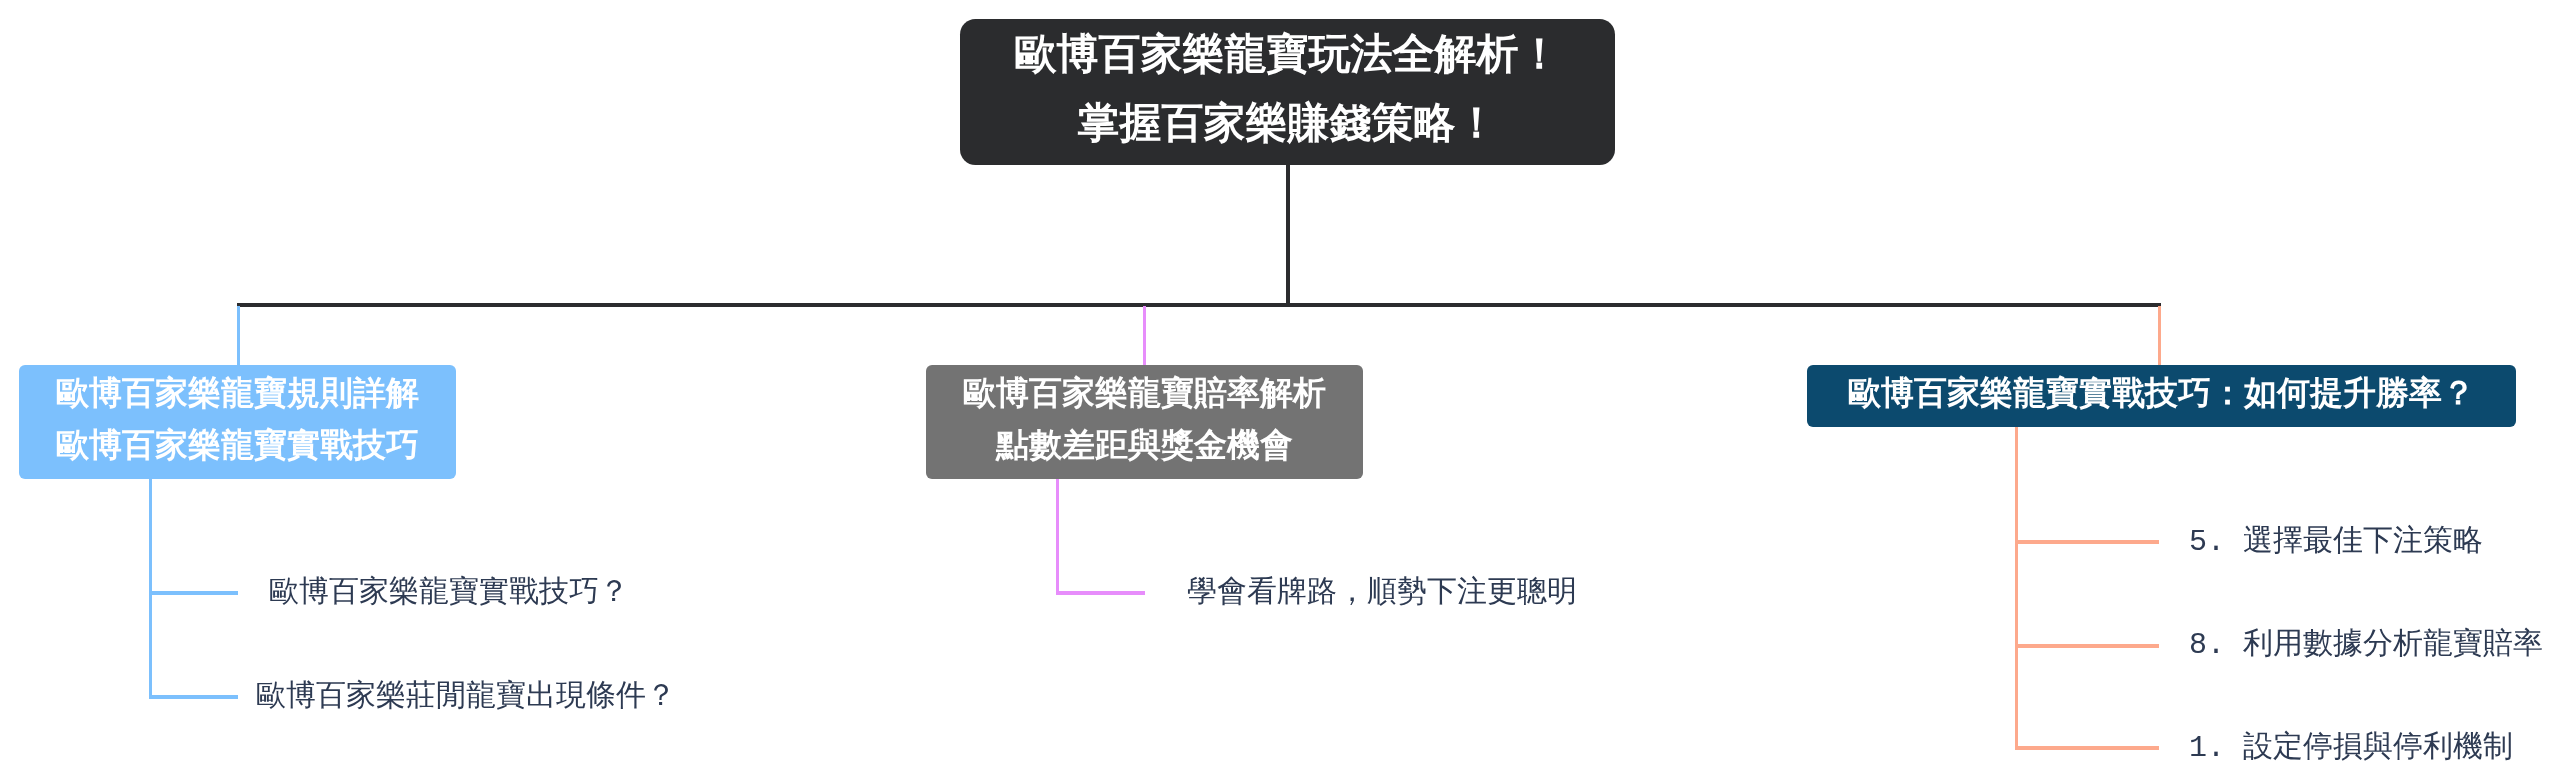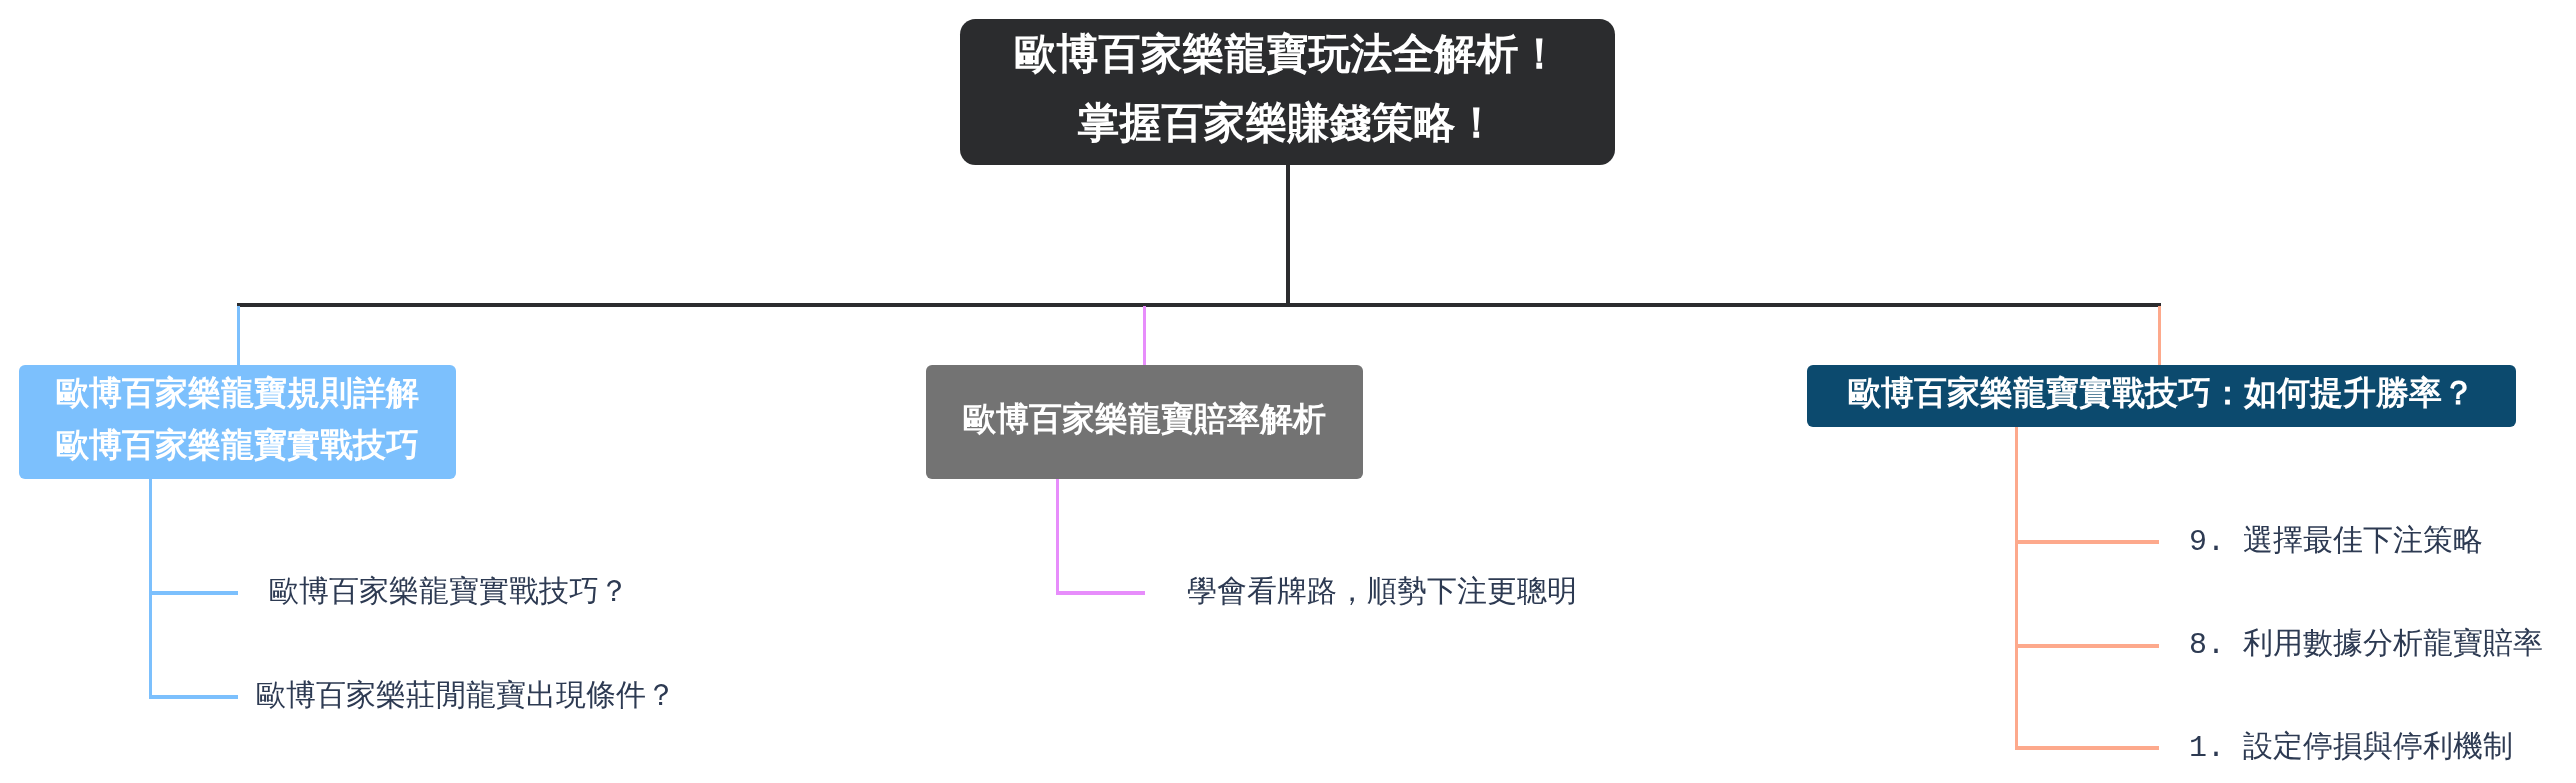--- a/index.html
+++ b/index.html
@@ -91,6 +91,7 @@
 
   <div class="node topic topic-purple">
     <span>歐博百家樂龍寶賠率解析</span>
+    <span>點數差距與獎金機會</span>
   </div>
   <div class="line" style="left:1056px; top:479px; width:2.9px; height:115px; background:#e78dfb;"></div>
   <div class="line" style="left:1056px; top:591px; width:89px; height:3.8px; background:#e78dfb;"></div>

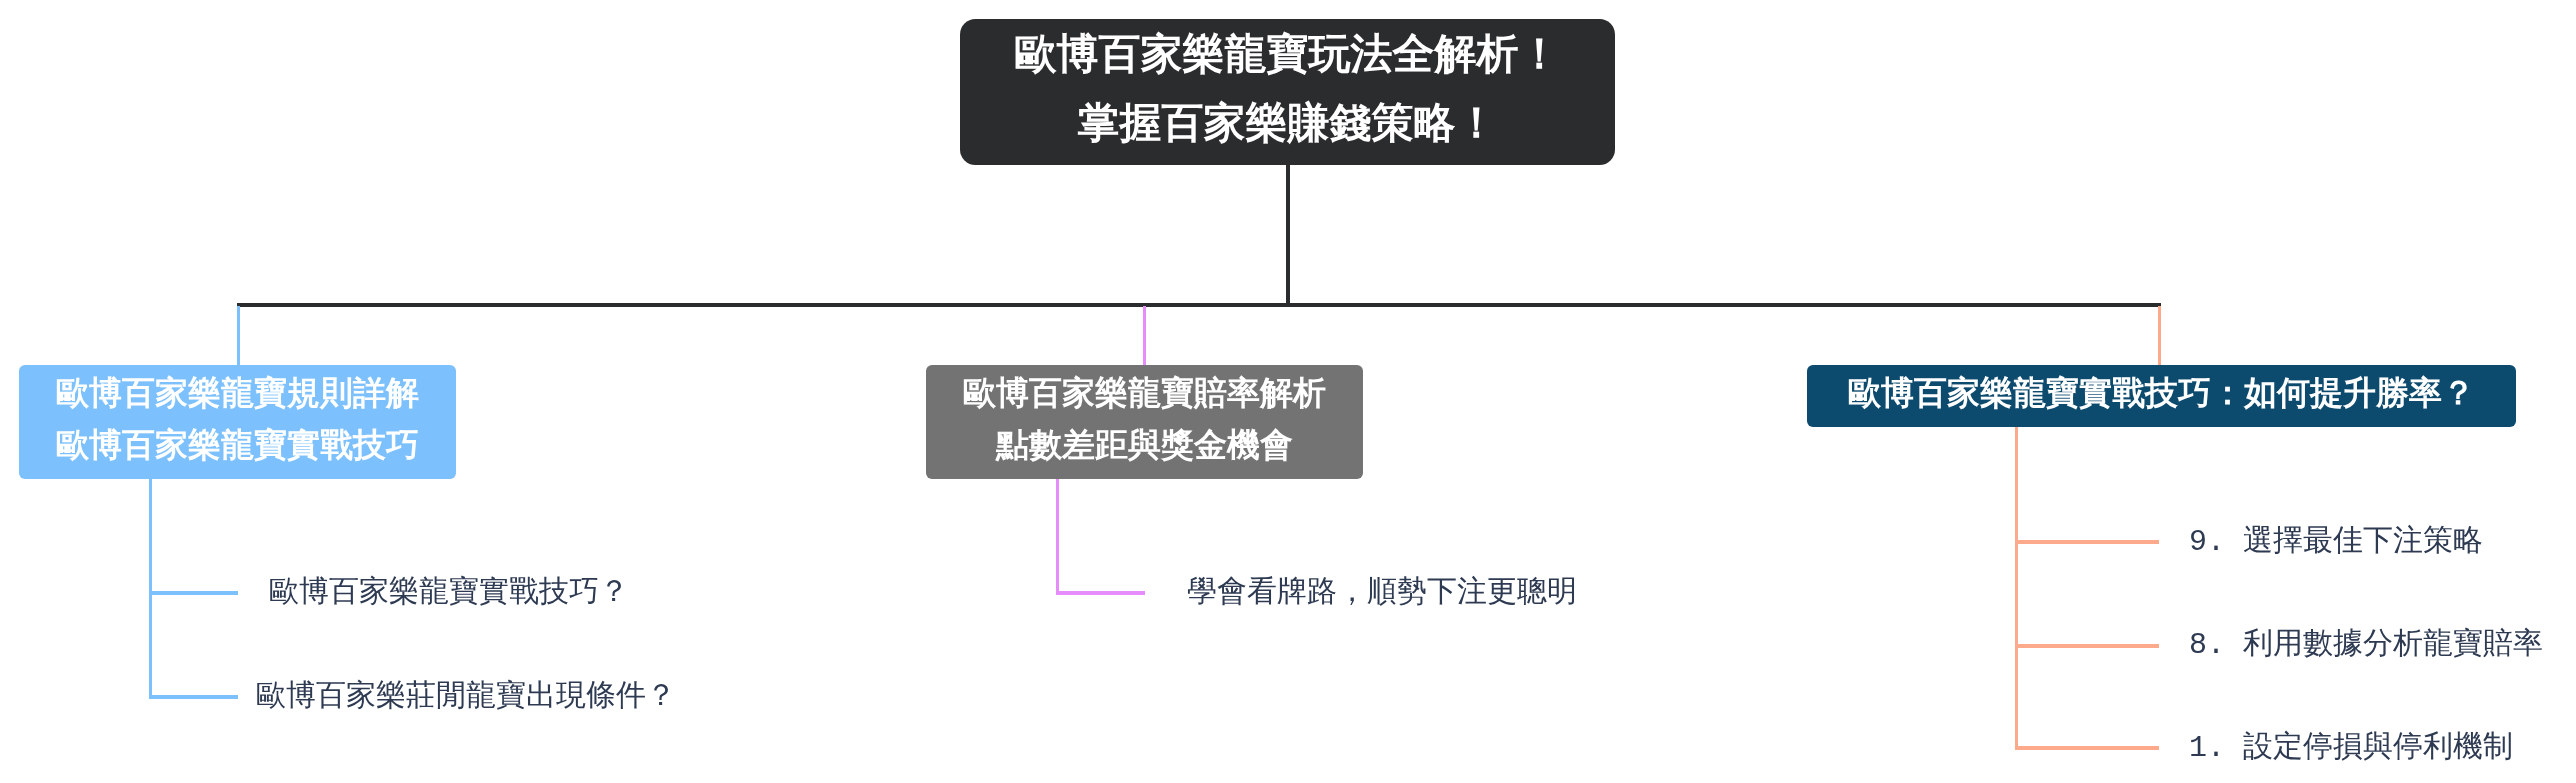--- a/index.html
+++ b/index.html
@@ -104,7 +104,7 @@
   <div class="line" style="left:2015px; top:540px; width:144px; height:3.8px; background:#fda98c;"></div>
   <div class="line" style="left:2015px; top:644px; width:144px; height:3.8px; background:#fda98c;"></div>
   <div class="line" style="left:2015px; top:746px; width:144px; height:3.8px; background:#fda98c;"></div>
-  <div class="leaf" style="left:2189px; top:542px;">9. 選擇最佳下注策略</div>
+  <div class="leaf" style="left:2189px; top:542px;">5. 選擇最佳下注策略</div>
   <div class="leaf" style="left:2189px; top:645px;">8. 利用數據分析龍寶賠率</div>
   <div class="leaf" style="left:2189px; top:748px;">1. 設定停損與停利機制</div>
 

